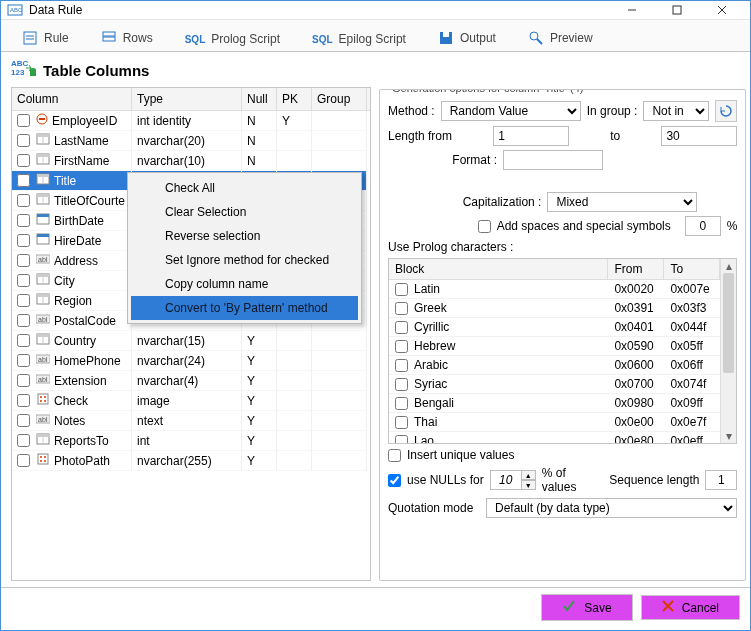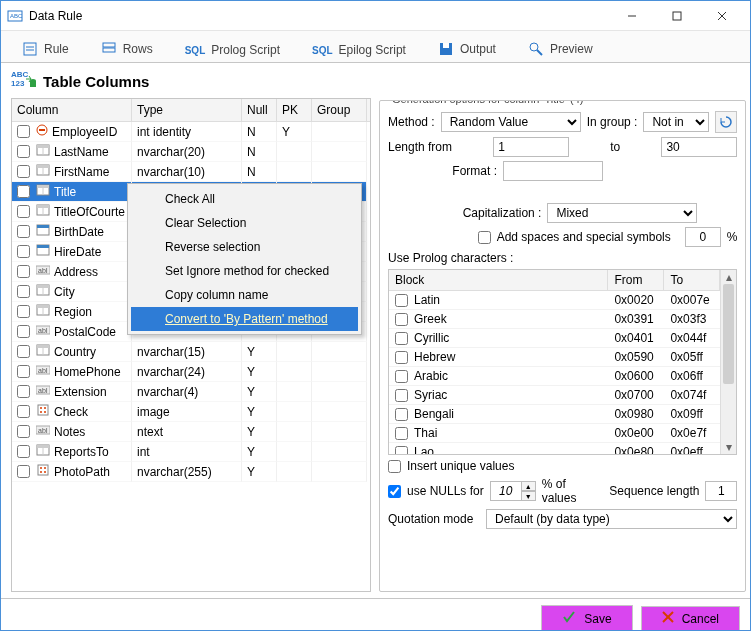--- a/index.html
+++ b/index.html
@@ -15,7 +15,7 @@
     border: 1px solid #4a90d9;
   }
   .titlebar {
-    height: 30px;
+    height: 19px;
     display: flex;
     align-items: center;
     padding: 0 6px;

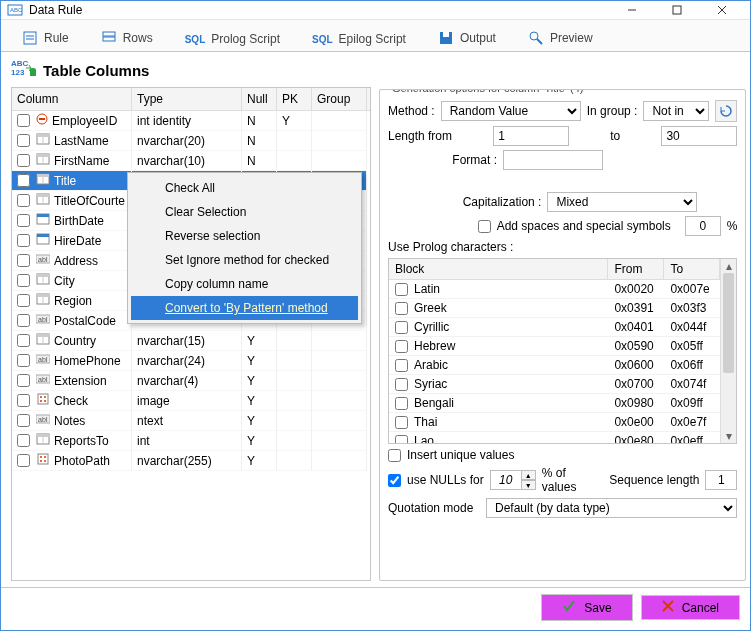--- a/index.html
+++ b/index.html
@@ -80,7 +80,7 @@
     padding:3px;
   }
   .ctxmenu .mi { padding:5px 8px 5px 34px; }
-  .ctxmenu .mi.hl { background:#2e7cd6; color:#fef9c3;text-decoration:underline; }
+  .ctxmenu .mi.hl { background:#2e7cd6; color:#0f172a; }
 
   
   .rpanel { flex:1; display:flex; flex-direction:column; gap:3px; }

